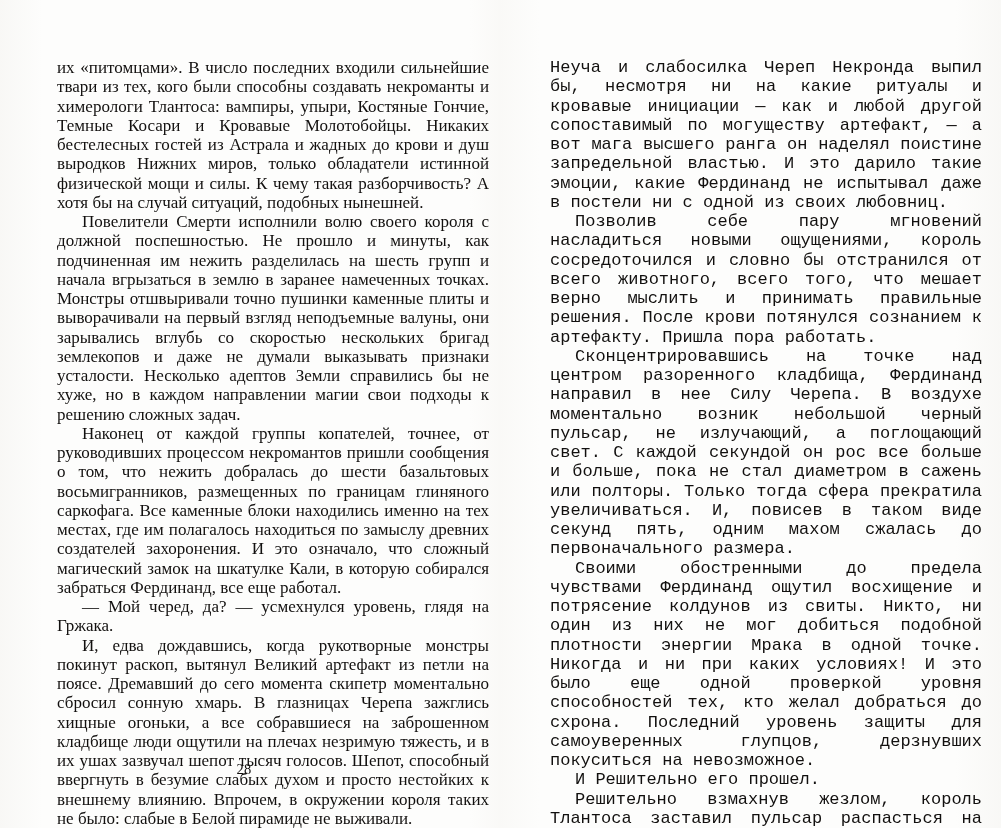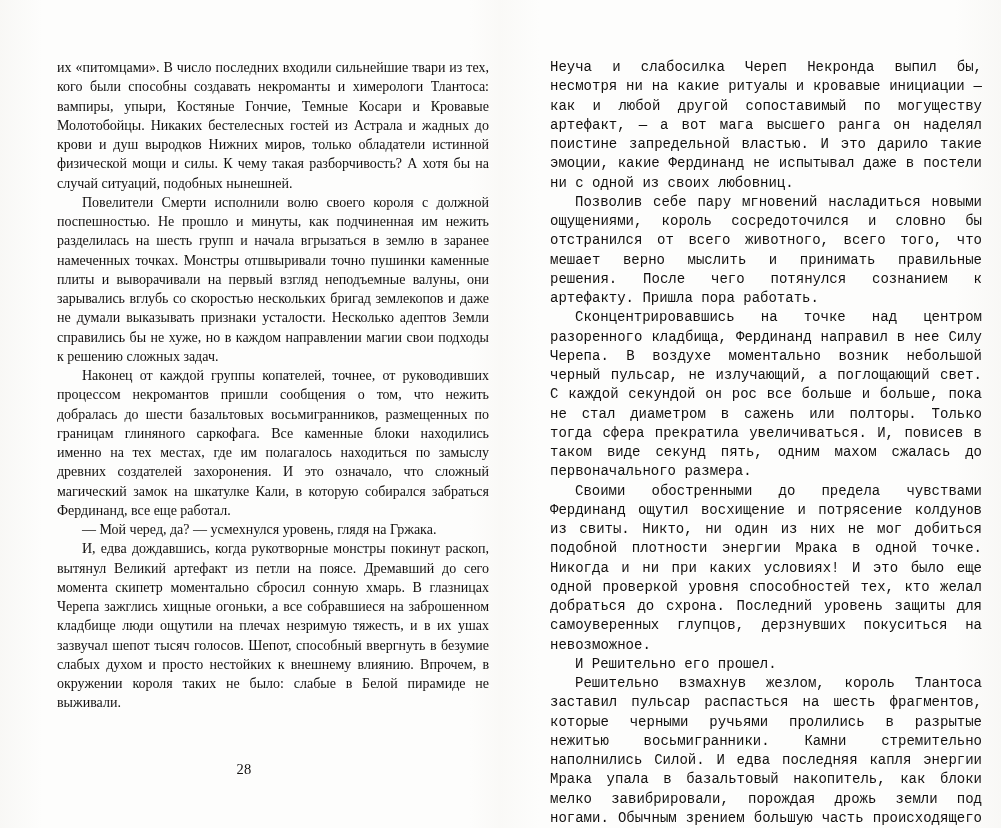--- a/index.html
+++ b/index.html
@@ -51,7 +51,7 @@
     position: absolute;
     top: 58px;
     width: 432px;
-    font-size: 14px;
+    font-size: 17px;
     line-height: 19.25px;
     text-align: justify;
     text-justify: inter-word;

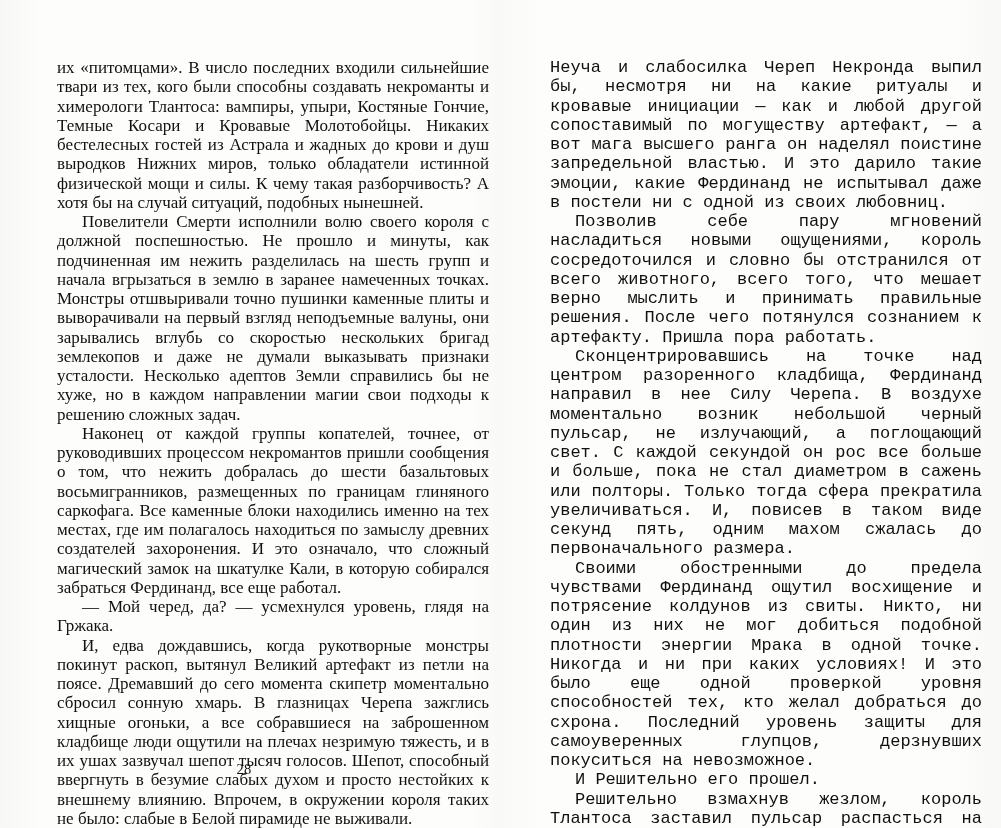--- a/index.html
+++ b/index.html
@@ -105,7 +105,7 @@
   <div class="page page-right">
     <div class="text-column">
         <p class="continued">Неуча и слабосилка Череп Некронда выпил бы, несмотря ни на какие ритуалы и кровавые инициации — как и любой другой сопоставимый по могуществу артефакт, — а вот мага высшего ранга он наделял поистине запредельной властью. И это дарило такие эмоции, какие Фердинанд не испытывал даже в постели ни с одной из своих любовниц.</p>
-        <p>Позволив себе пару мгновений насладиться новыми ощущениями, король сосредоточился и словно бы отстранился от всего животного, всего того, что мешает верно мыслить и принимать правильные решения. После чего потянулся сознанием к артефакту. Пришла пора работать.</p>
+        <p>Позволив себе пару мгновений насладиться новыми ощущениями, король сосредоточился и словно бы отстранился от всего животного, всего того, что мешает верно мыслить и принимать правильные решения. После крови потянулся сознанием к артефакту. Пришла пора работать.</p>
         <p>Сконцентрировавшись на точке над центром разоренного кладбища, Фердинанд направил в нее Силу Черепа. В воздухе моментально возник небольшой черный пульсар, не излучающий, а поглощающий свет. С каждой секундой он рос все больше и больше, пока не стал диаметром в сажень или полторы. Только тогда сфера прекратила увеличиваться. И, повисев в таком виде секунд пять, одним махом сжалась до первоначального размера.</p>
         <p>Своими обостренными до предела чувствами Фердинанд ощутил восхищение и потрясение колдунов из свиты. Никто, ни один из них не мог добиться подобной плотности энергии Мрака в одной точке. Никогда и ни при каких условиях! И это было еще одной проверкой уровня способностей тех, кто желал добраться до схрона. Последний уровень защиты для самоуверенных глупцов, дерзнувших покуситься на невозможное.</p>
         <p>И Решительно его прошел.</p>

